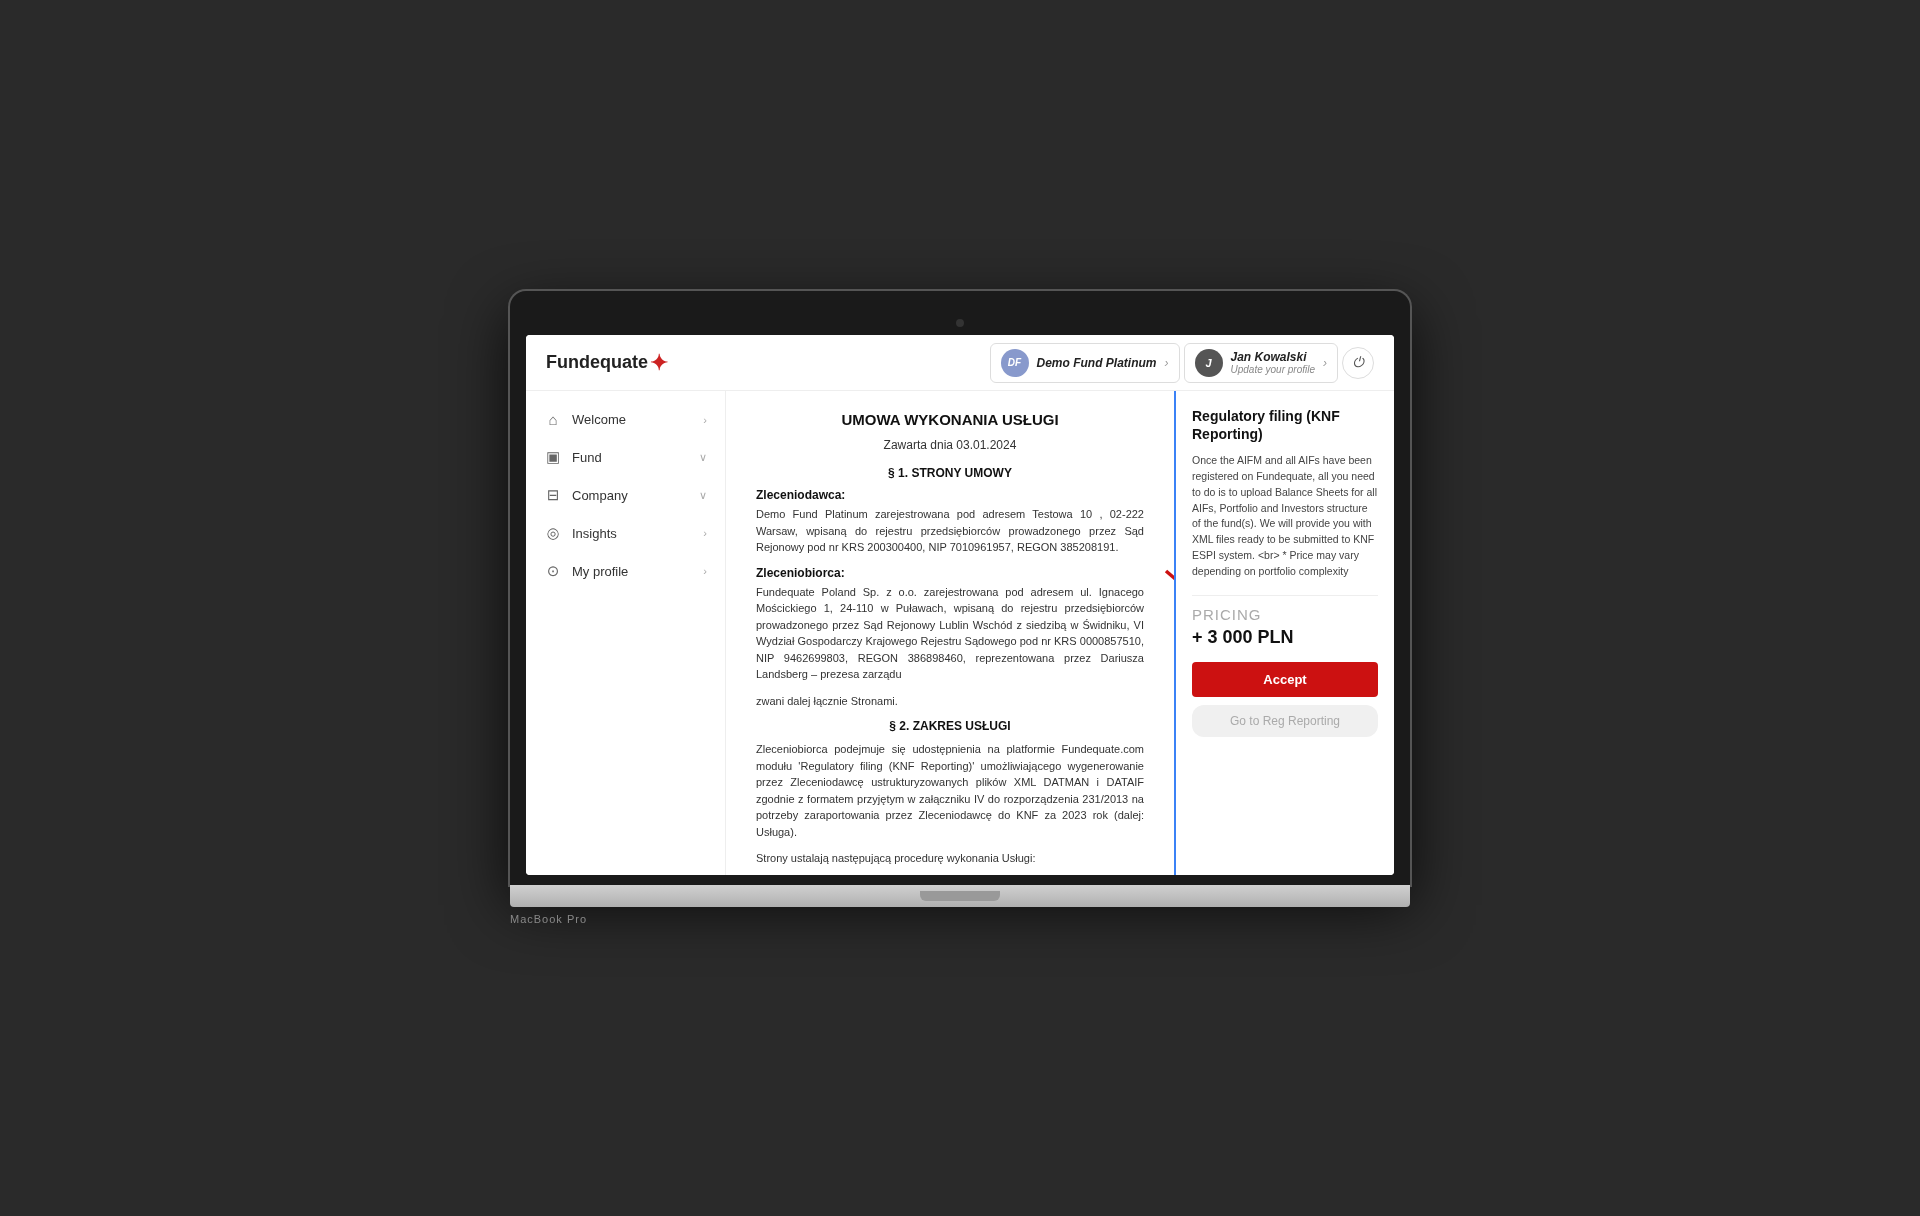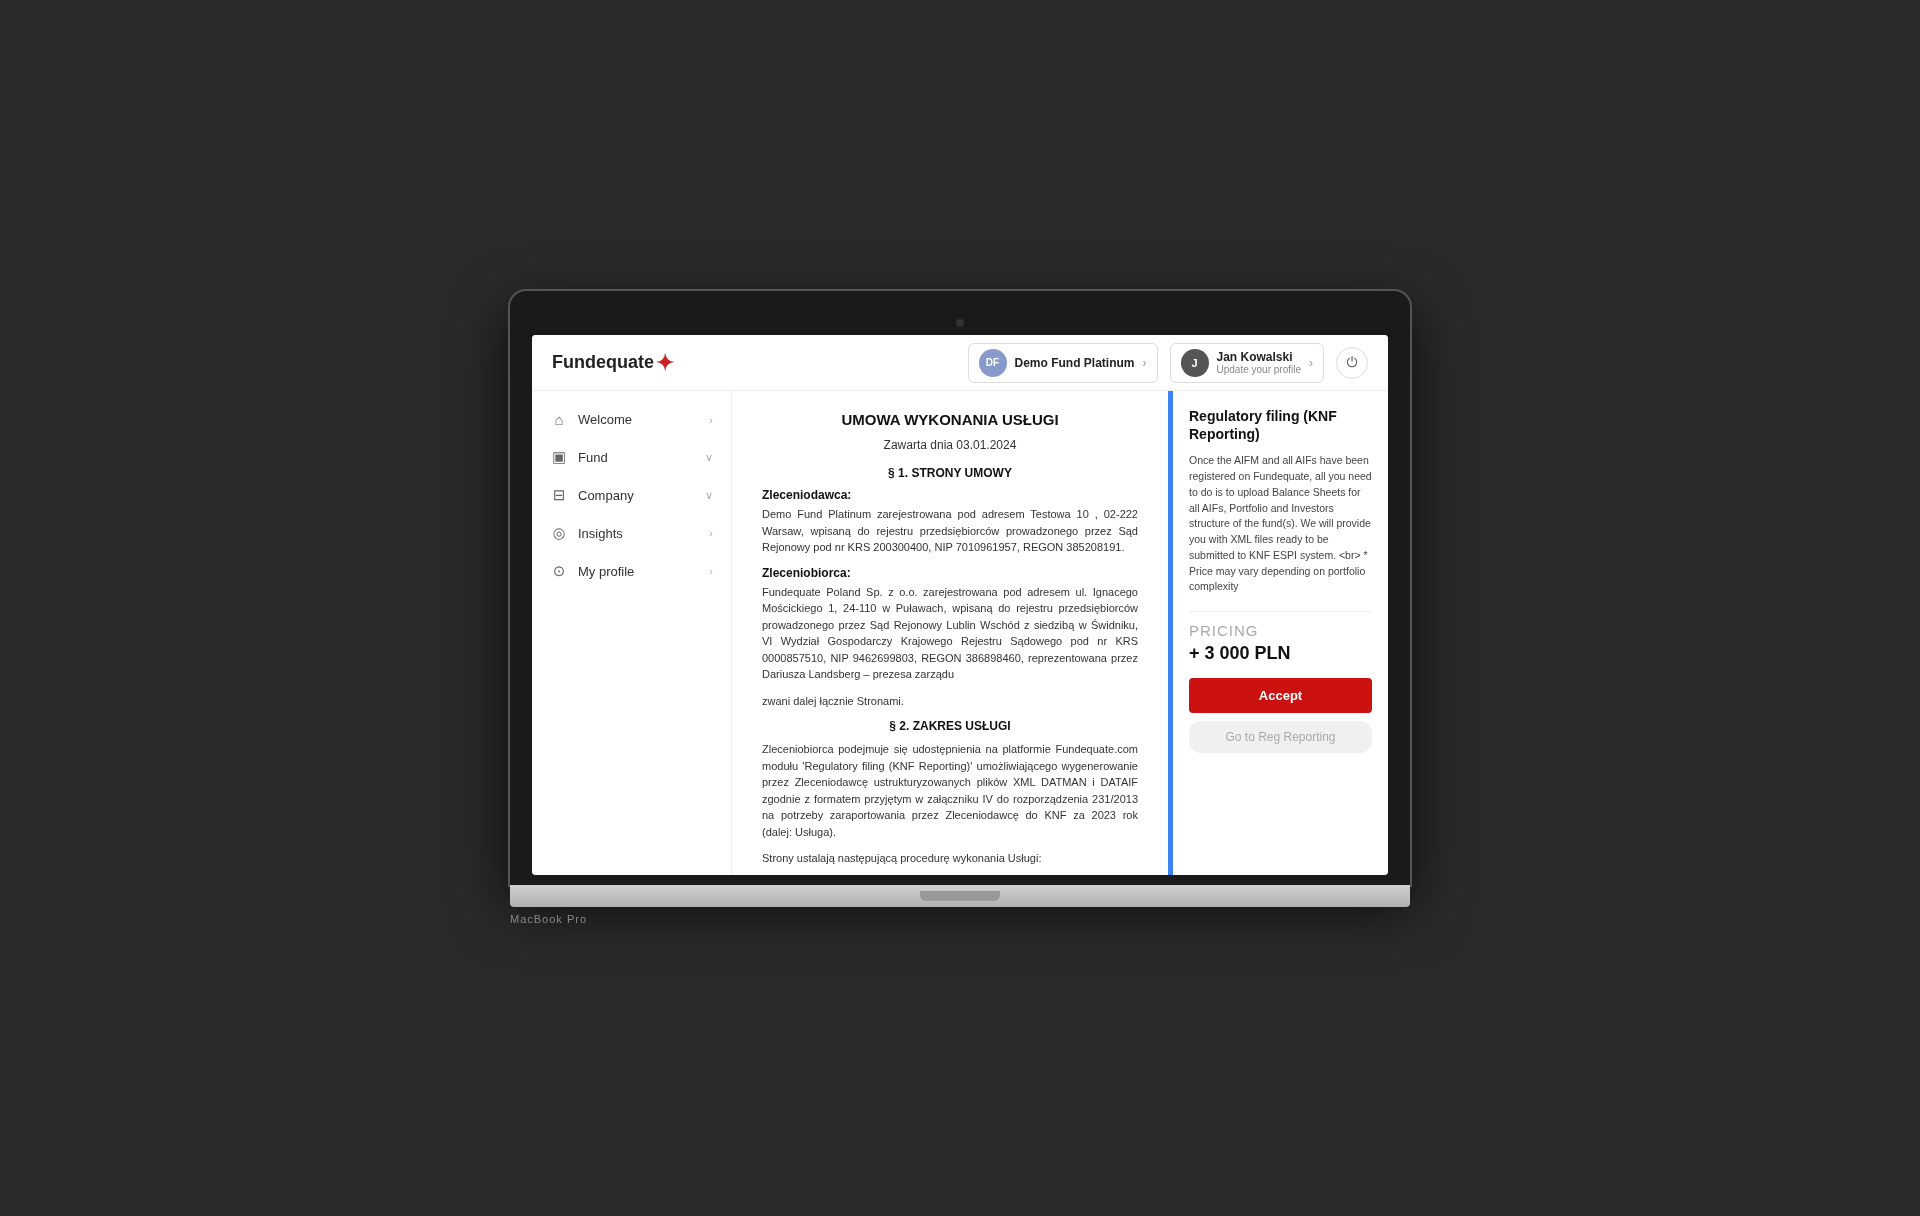--- a/index.html
+++ b/index.html
@@ -20,7 +20,7 @@
     .laptop-screen-bezel {
       background: #1a1a1a;
       border-radius: 16px 16px 0 0;
-      padding: 28px 22px 10px;
+      padding: 28px 16px 10px;
       box-shadow: 0 0 0 2px #555, 0 20px 60px rgba(0,0,0,0.8);
     }
     .laptop-screen {

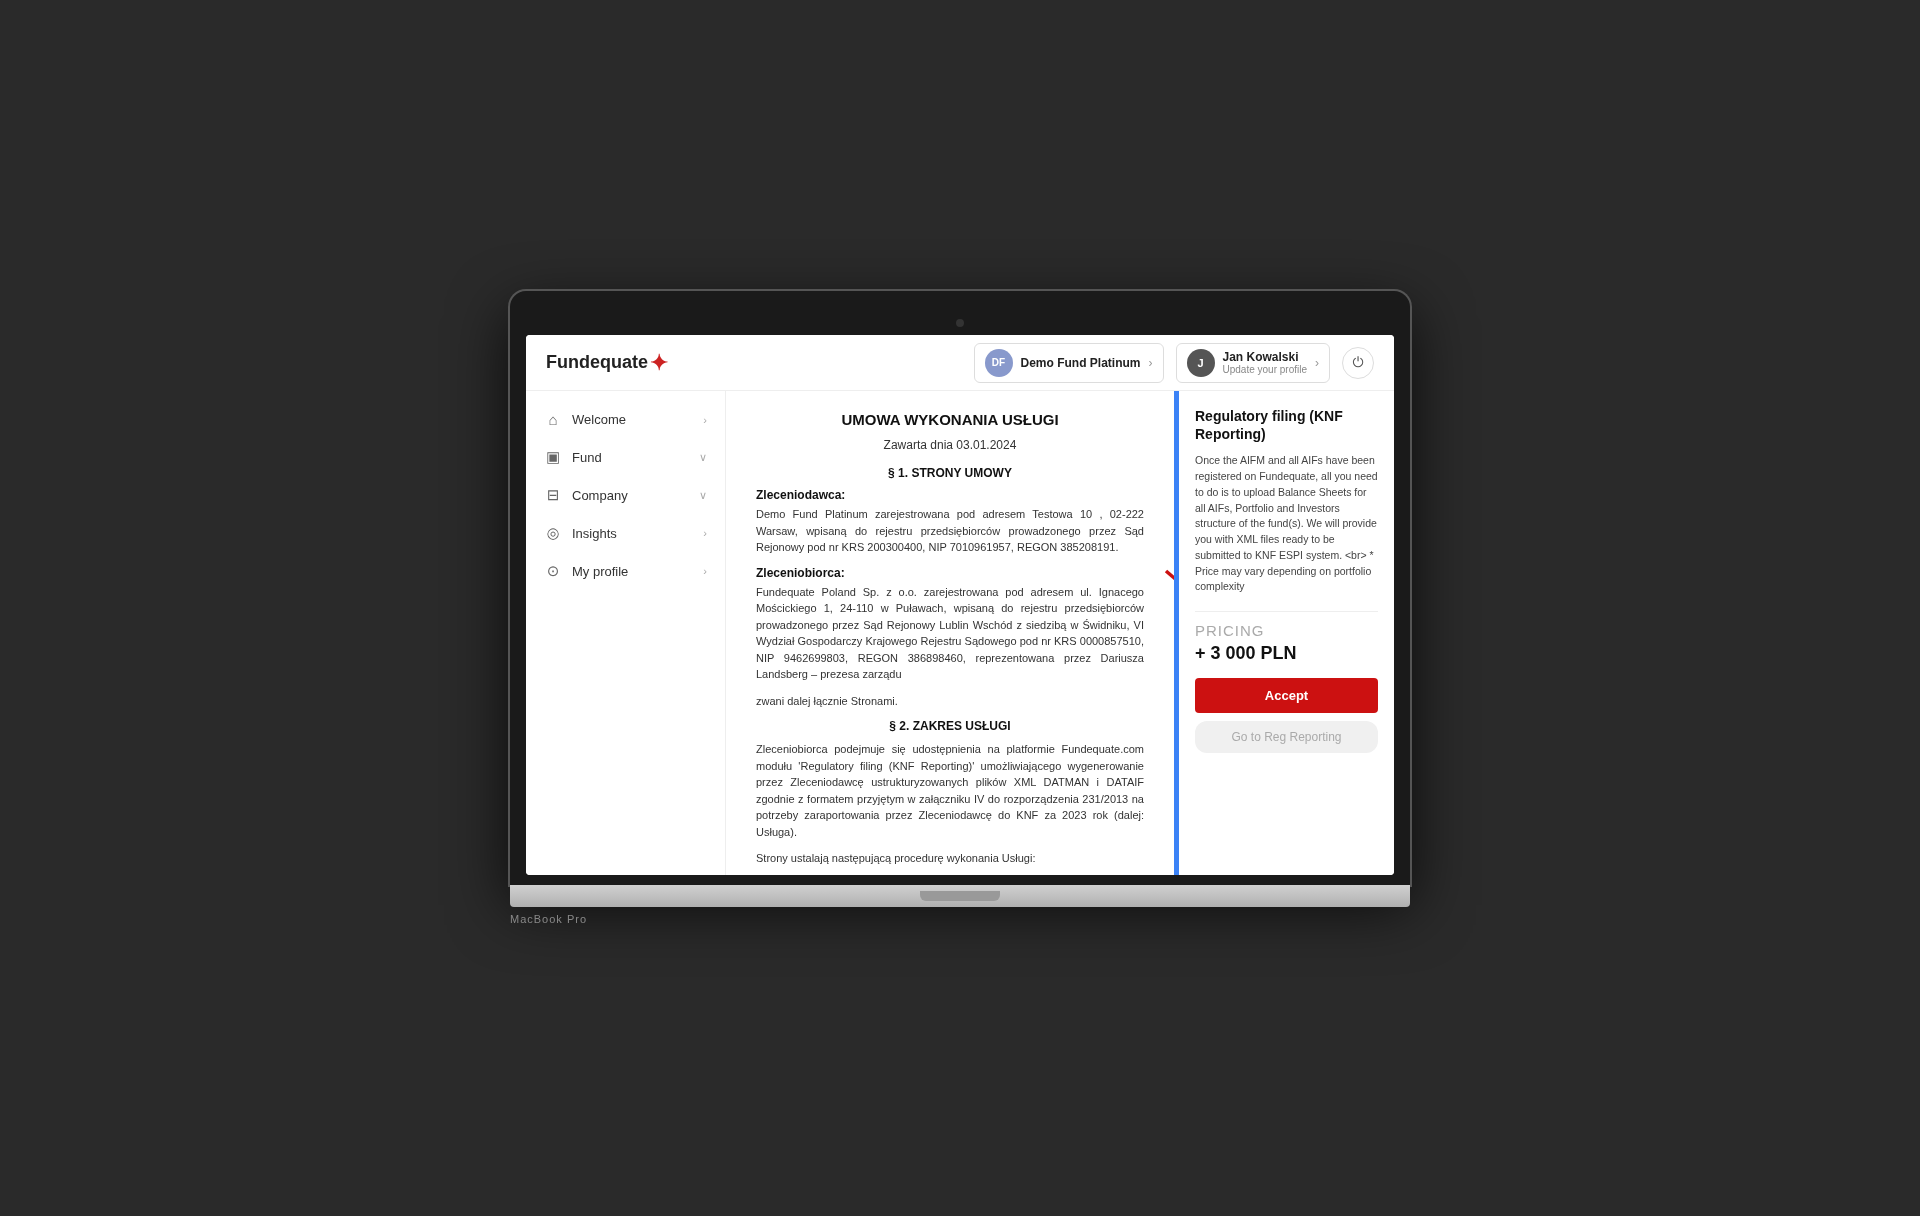--- a/index.html
+++ b/index.html
@@ -96,7 +96,8 @@
     .header-right {
       display: flex;
       align-items: center;
-      gap: 12px;
+      gap: 4px;
+      font-style: italic;
     }
     .fund-selector {
       display: flex;

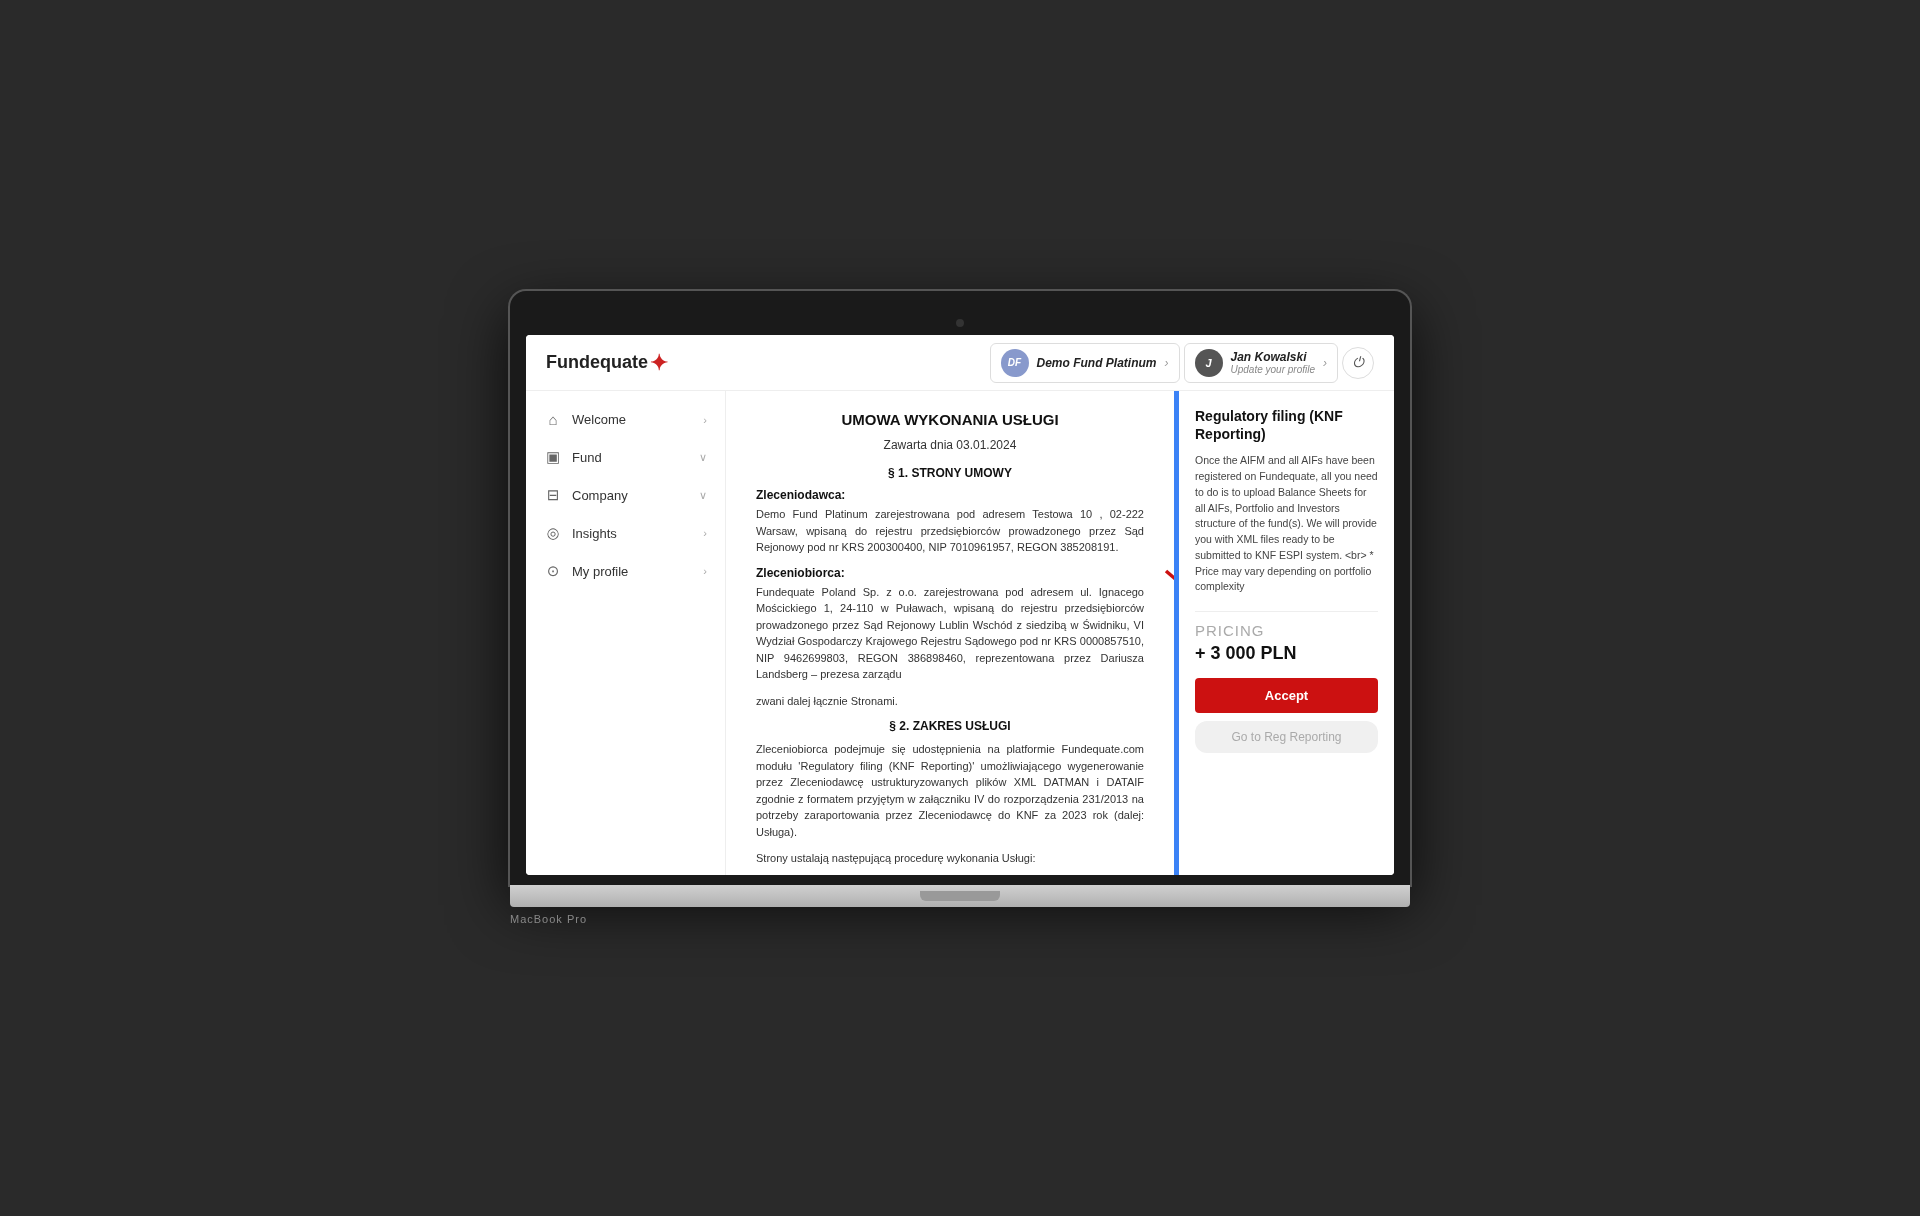--- a/index.html
+++ b/index.html
@@ -264,7 +264,7 @@
     
     .right-panel {
       width: 220px;
-      border-left: 5px solid #3b82f6;
+      border-left: 2px solid #3b82f6;
       background: #fff;
       overflow-y: auto;
       padding: 16px;

